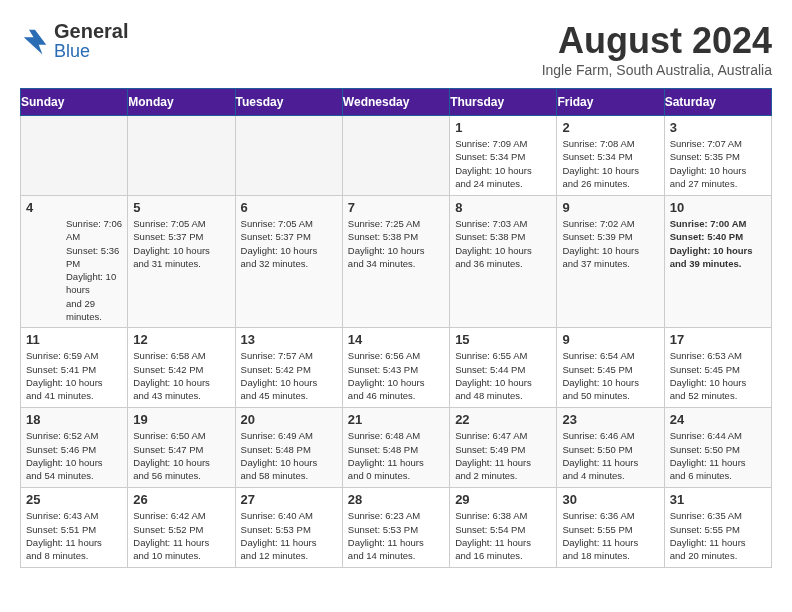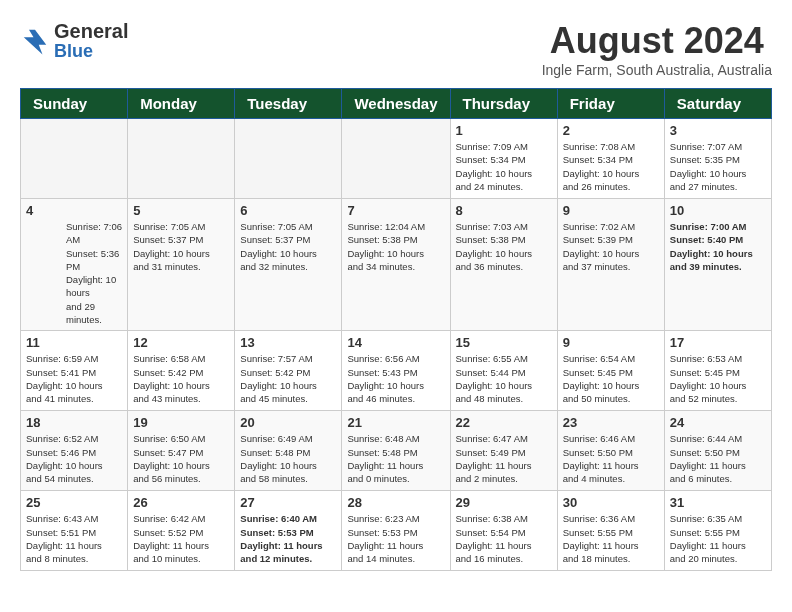--- a/index.html
+++ b/index.html
@@ -33,7 +33,7 @@
     }
     .logo-blue {
       font-size: 18px;
-      font-weight: bold;
+      font-weight: normal;
       color: #2a6db5;
     }
     .logo-icon {

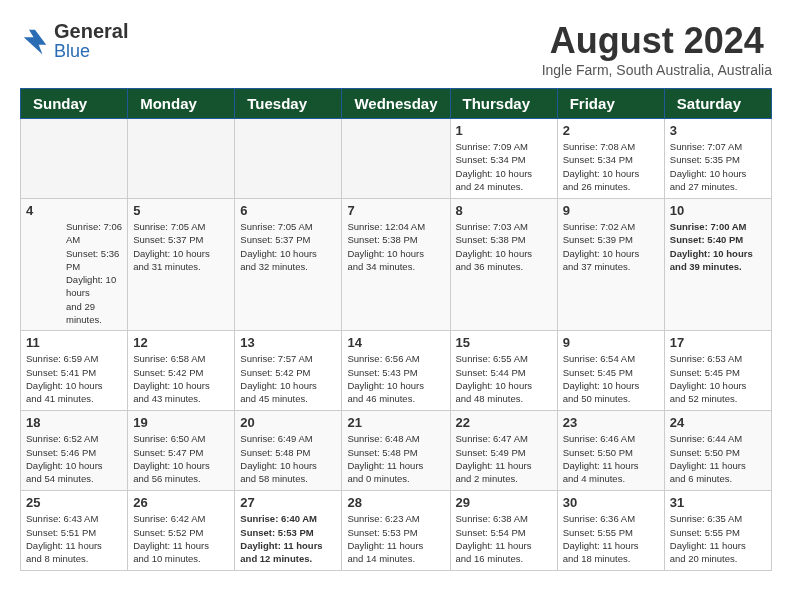--- a/index.html
+++ b/index.html
@@ -41,7 +41,7 @@
       height: 30px;
     }
     .title-block {
-      text-align: center;
+      text-align: right;
     }
     .month-title {
       font-size: 36px;

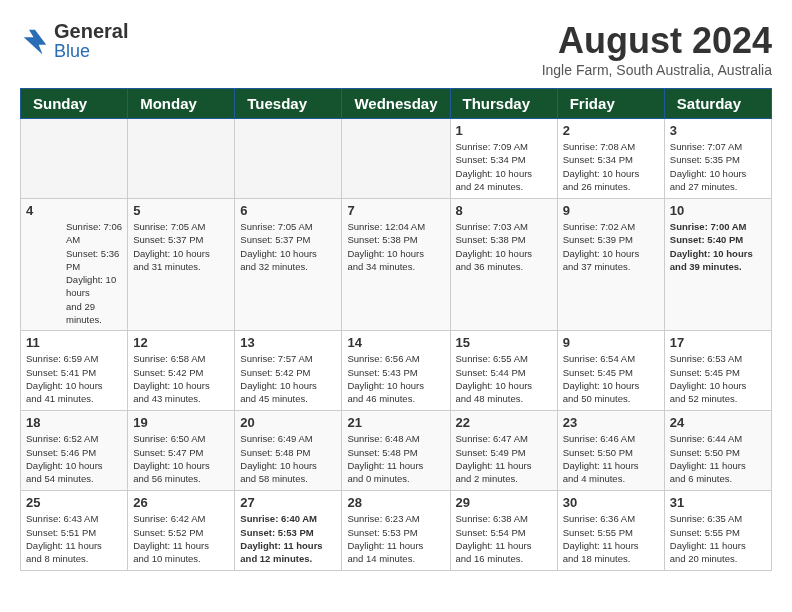--- a/index.html
+++ b/index.html
@@ -58,11 +58,11 @@
       border: 1px solid #ccc;
     }
     .calendar th {
-      background: #14532d;
+      background: #4c1d95;
       color: #fff;
-      font-size: 15px;
+      font-size: 12px;
       font-weight: bold;
-      padding: 6px 12px;
+      padding: 6px 0;
       text-align: left;
       border: 1px solid #1e5a9a;
     }

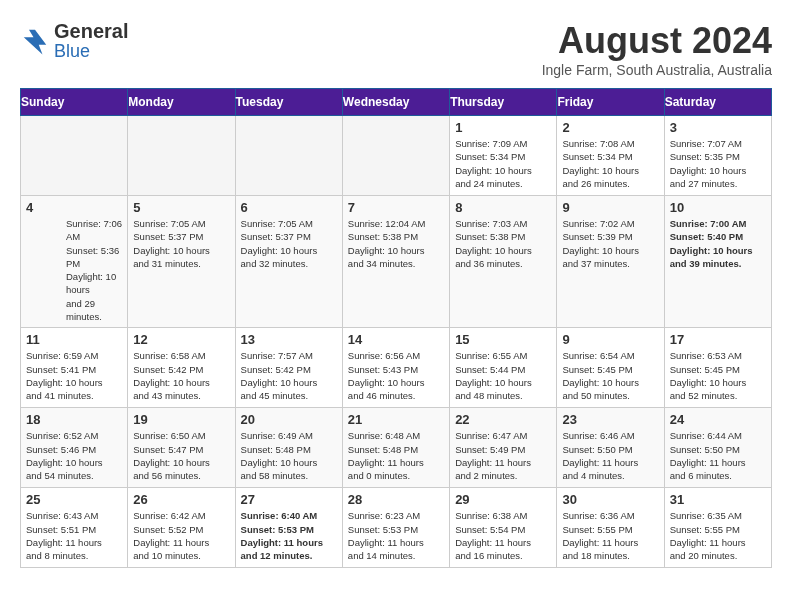--- a/index.html
+++ b/index.html
@@ -179,7 +179,7 @@
         </td>
         <td>
           <span class="day-num">7</span>
-          <div class="day-info" style="white-space: pre-line;">Sunrise: 12:04 AM
+          <div class="day-info" style="white-space: pre-line;">Sunrise: 7:25 AM
 Sunset: 5:38 PM
 Daylight: 10 hours
 and 34 minutes.</div>

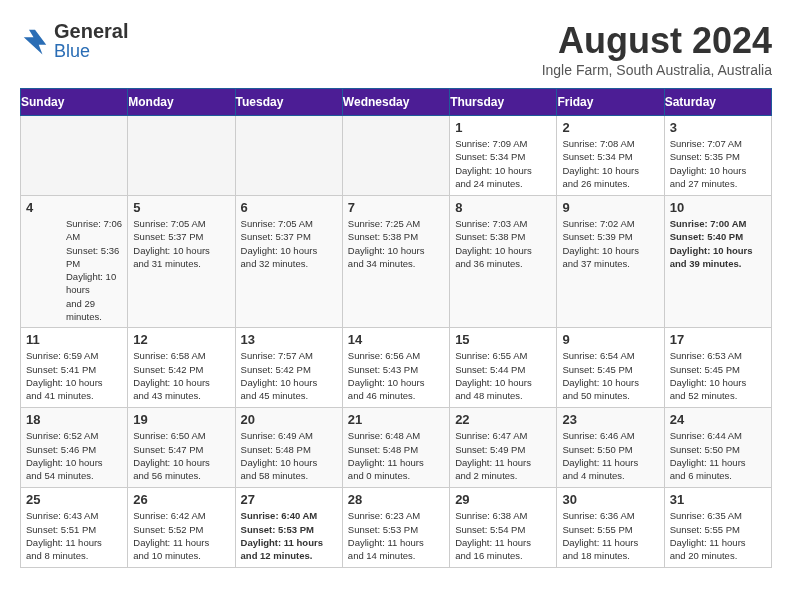--- a/index.html
+++ b/index.html
@@ -325,7 +325,7 @@
         </td>
         <td>
           <span class="day-num">27</span>
-          <div class="day-info" style="white-space: pre-line; font-weight: bold;">Sunrise: 6:40 AM
+          <div class="day-info" style="white-space: pre-line;">Sunrise: 6:40 AM
 Sunset: 5:53 PM
 Daylight: 11 hours
 and 12 minutes.</div>

